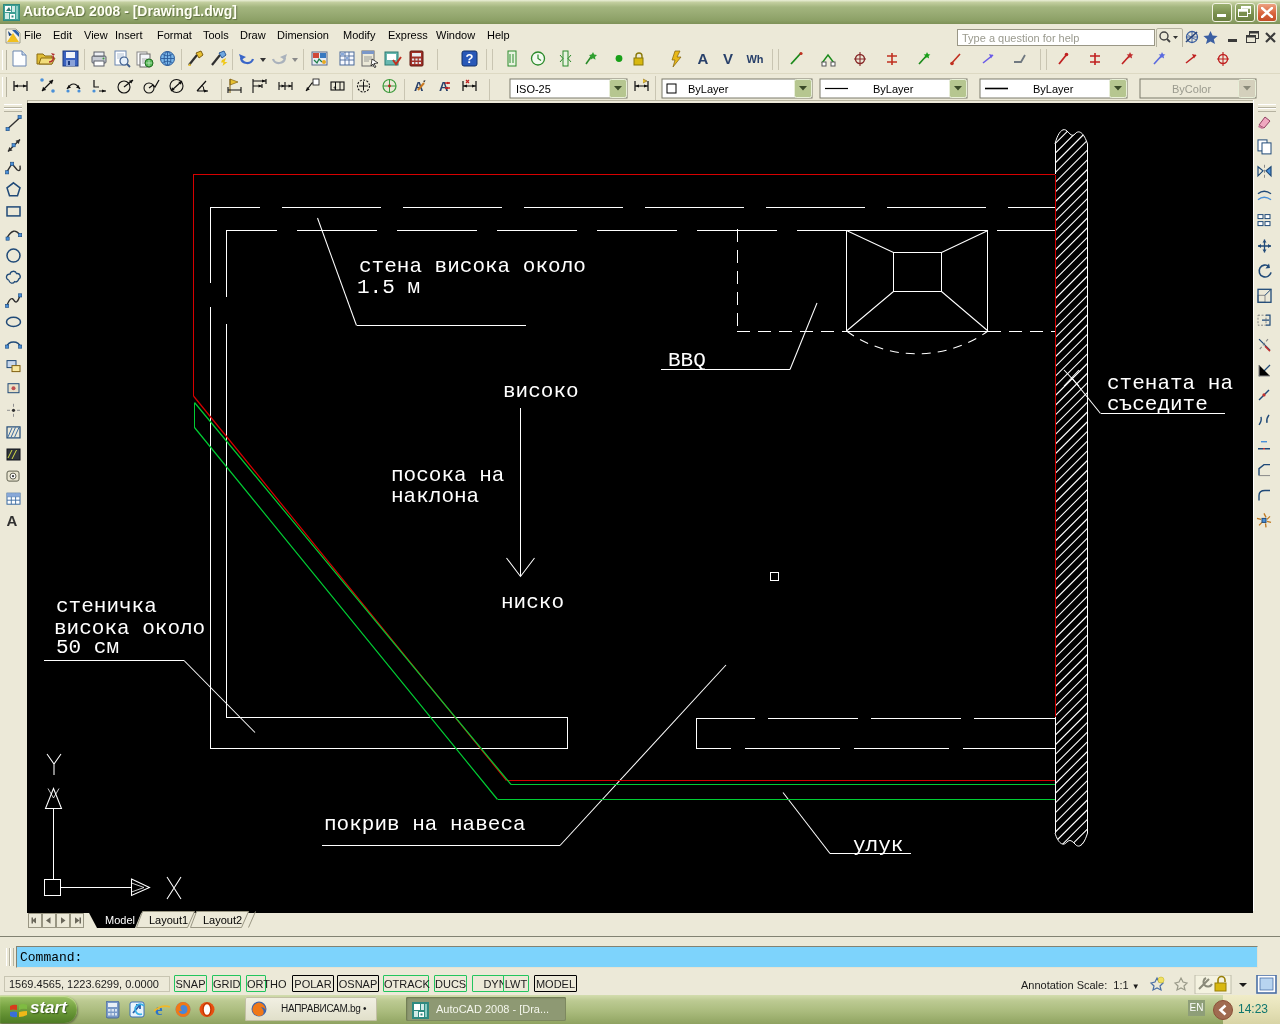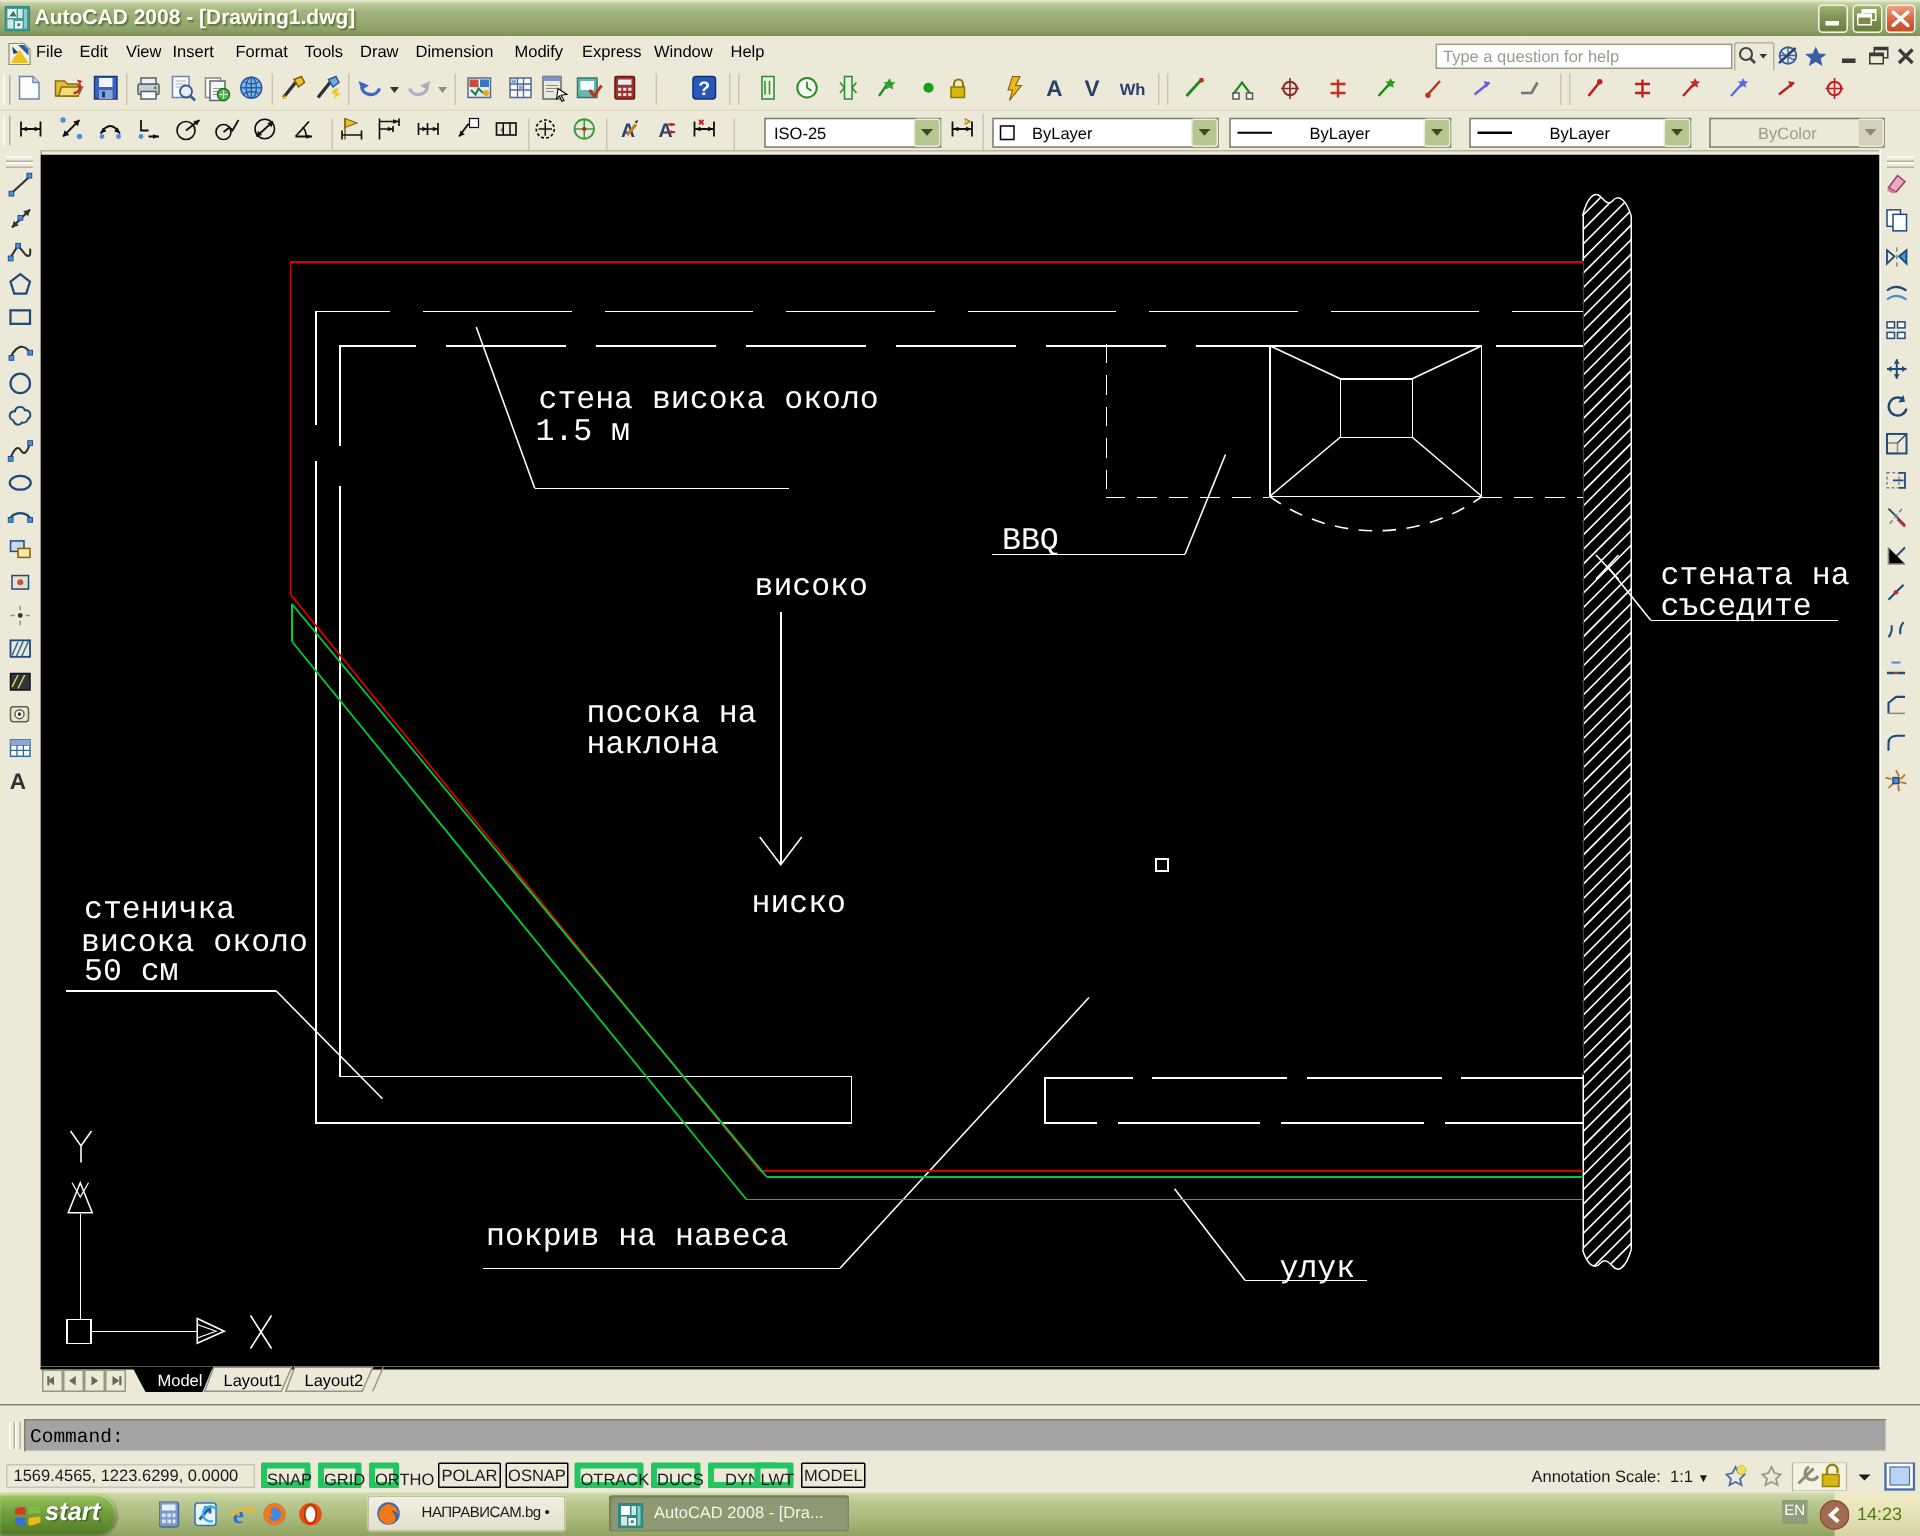--- a/index.html
+++ b/index.html
@@ -21,7 +21,7 @@
   #canvas{left:27px;top:103px;}
   #tabbar{left:27px;top:911px;width:1226px;height:18px;background:#ECE9D8;font-size:11px;}
   #cmdpanel{left:0;top:929px;width:1280px;height:44px;background:#ECE9D8;}
-  #cmdwhite{left:16px;top:946px;width:1242px;height:22px;background:#a3a3a3;border:1px solid #828272;border-right-color:#E6E3D2;border-bottom-color:#E6E3D2;
+  #cmdwhite{left:16px;top:946px;width:1242px;height:22px;background:#7dd3fc;border:1px solid #828272;border-right-color:#E6E3D2;border-bottom-color:#E6E3D2;
     font-family:"Liberation Mono",monospace;font-size:13px;color:#000;line-height:21px;padding-left:3px;box-sizing:border-box;}
   #statusbar{left:0;top:973px;width:1280px;height:22px;background:#ECE9D8;font-size:11px;}
   .sbtn{top:975px;height:17px;border:4px solid #22c55e;background:#ECE9D8;text-align:center;

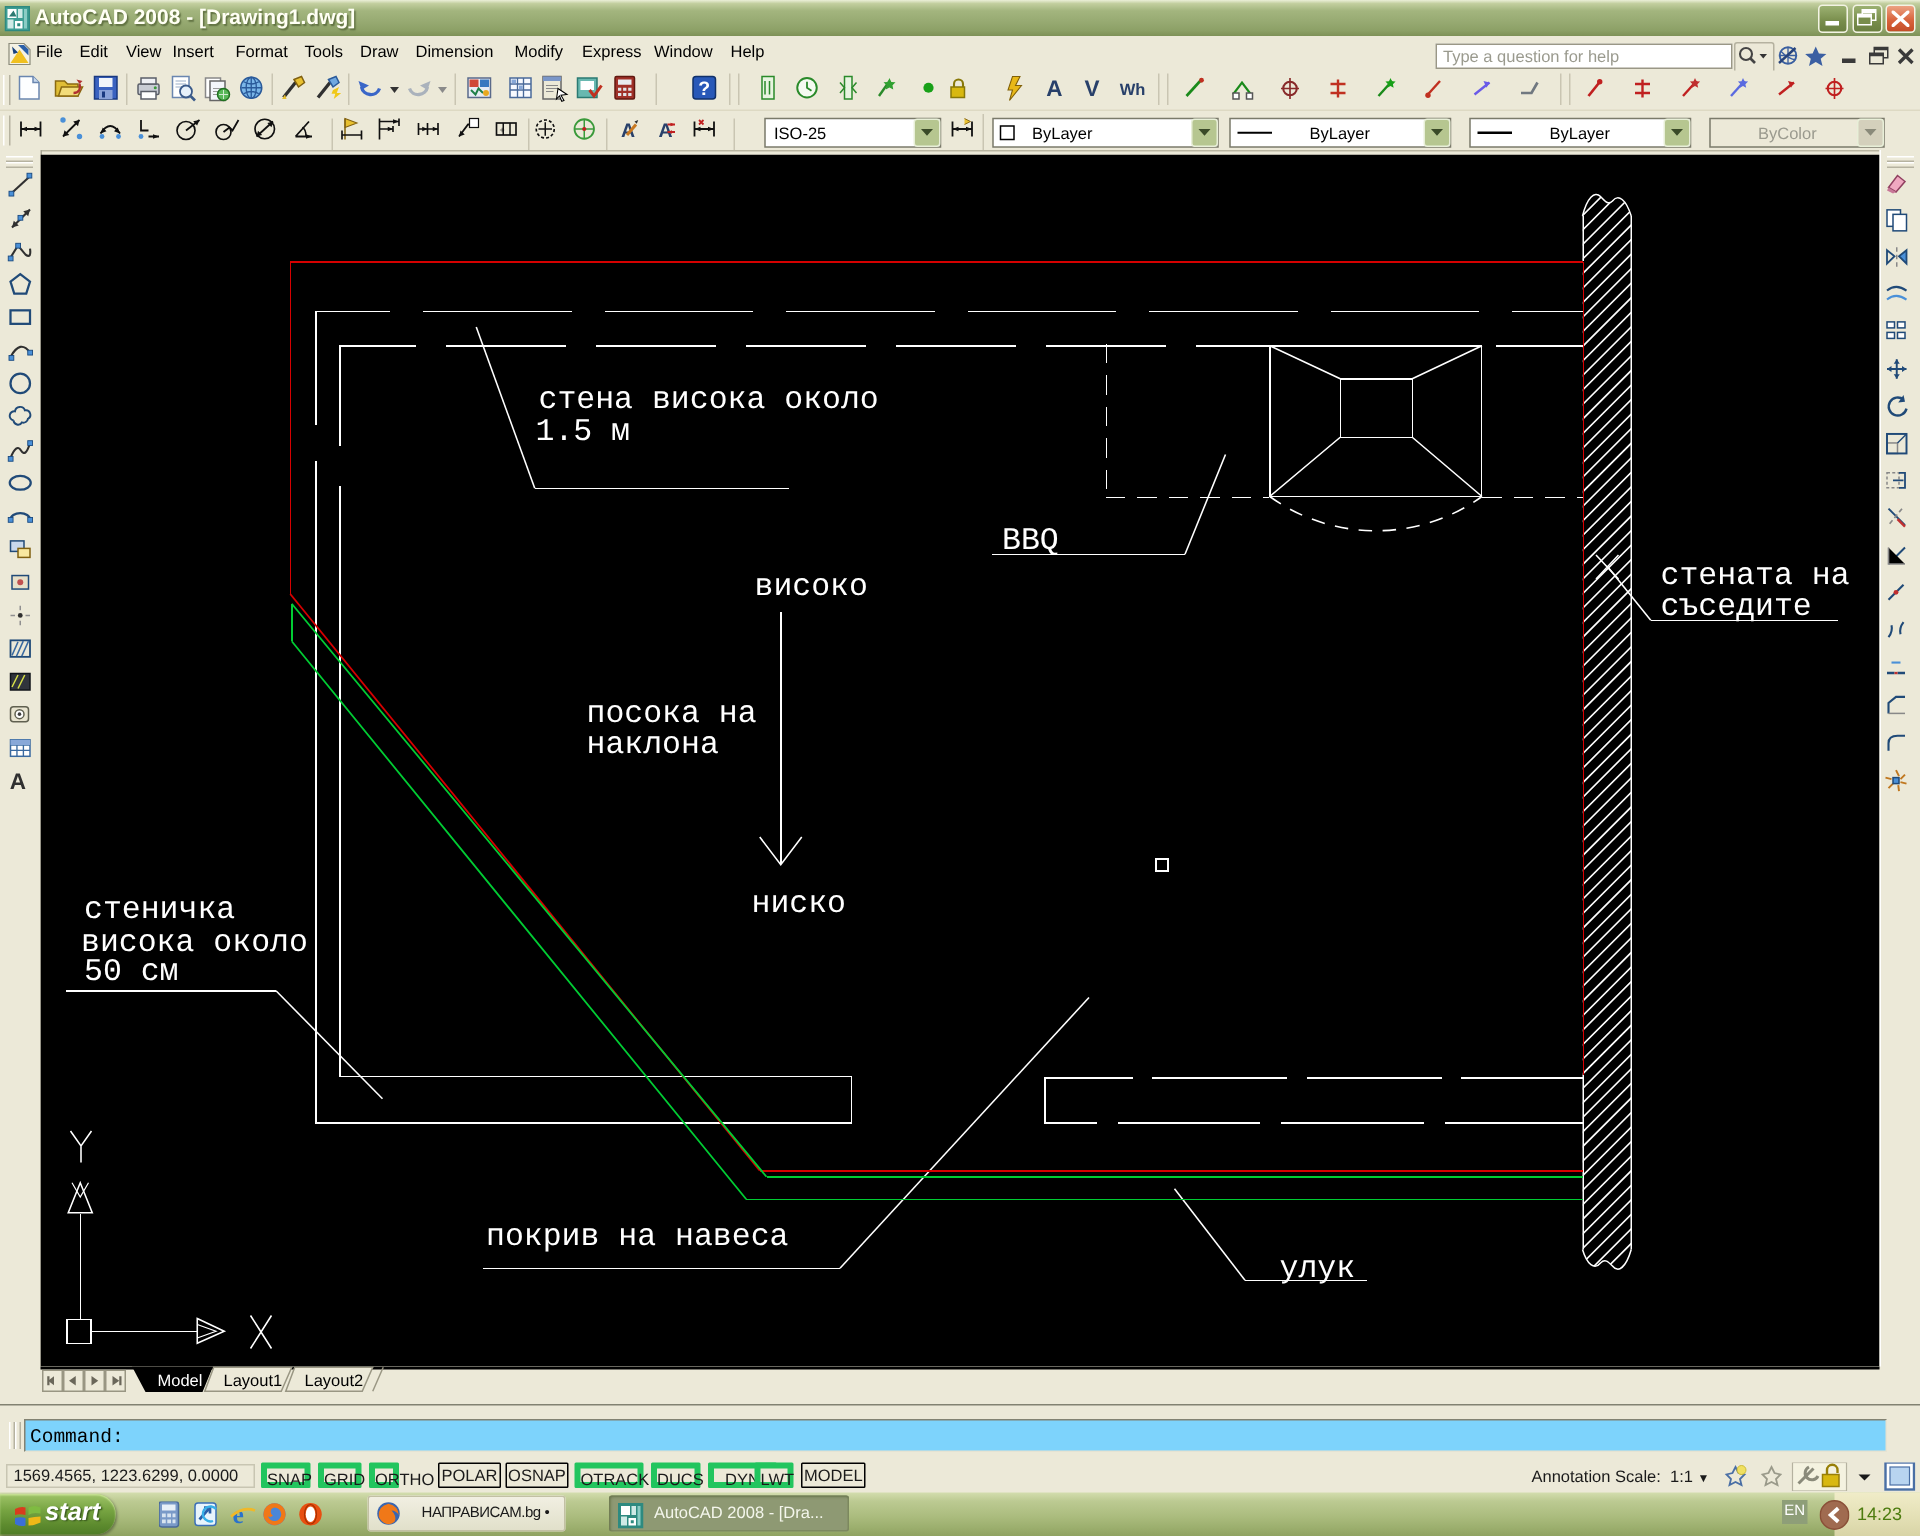--- a/index.html
+++ b/index.html
@@ -24,7 +24,7 @@
   #cmdwhite{left:16px;top:946px;width:1242px;height:22px;background:#7dd3fc;border:1px solid #828272;border-right-color:#E6E3D2;border-bottom-color:#E6E3D2;
     font-family:"Liberation Mono",monospace;font-size:13px;color:#000;line-height:21px;padding-left:3px;box-sizing:border-box;}
   #statusbar{left:0;top:973px;width:1280px;height:22px;background:#ECE9D8;font-size:11px;}
-  .sbtn{top:975px;height:17px;border:4px solid #22c55e;background:#ECE9D8;text-align:center;
+  .sbtn{top:975px;height:17px;border:1px solid #22c55e;background:#ECE9D8;text-align:center;
     font-size:11px;color:#1a1a1a;line-height:16px;box-sizing:border-box;border-radius:1px;}
   .sbtn.on{border:1px solid #000;}
   #taskbar{left:0;top:995px;width:1280px;height:29px;

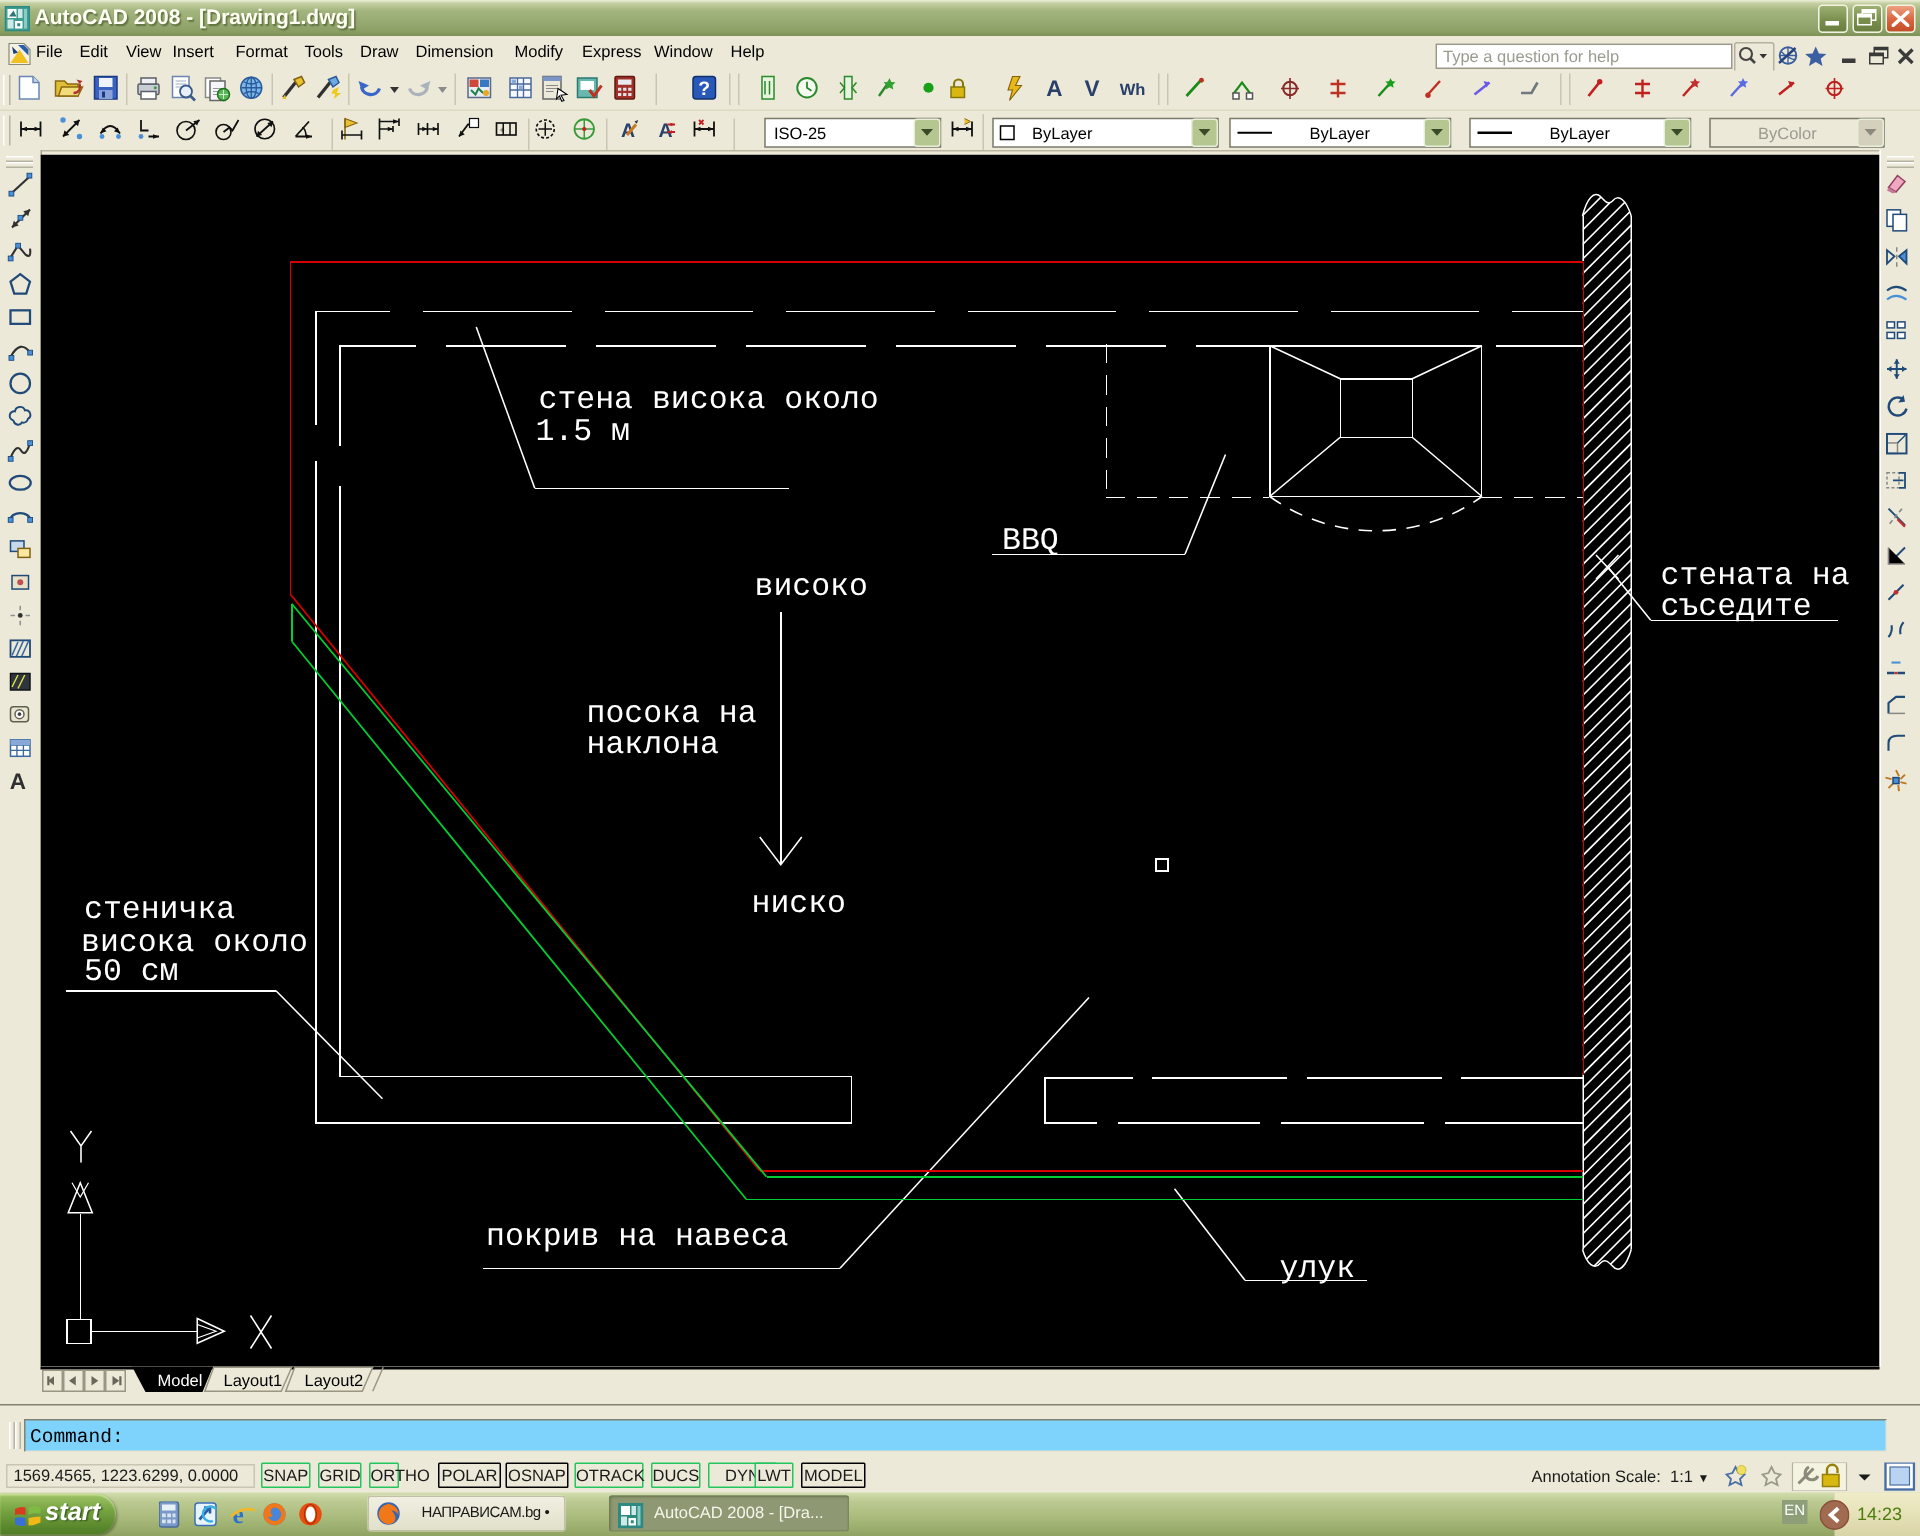--- a/index.html
+++ b/index.html
@@ -681,7 +681,7 @@
   <circle cx="10" cy="10" r="9.5" fill="none" stroke="#8A5038" stroke-width="1"></circle>
   <path d="M12.5 5.5 L7.5 10 L12.5 14.5" stroke="#fff" stroke-width="2.6" fill="none"></path>
 </svg>
-<div class="abs" style="left:1238px;top:1002px;font-size:12px;color:#4d7c0f">14:23</div>
+<div class="abs" style="left:1238px;top:1002px;font-size:12px;color:#0f766e">14:23</div>
 <svg class="abs" style="left:2px;top:0" width="24" height="580">
     <g transform="translate(3,114.5)">
       <path d="M3 14 L15 3" stroke="#303030" stroke-width="1.4"></path>

